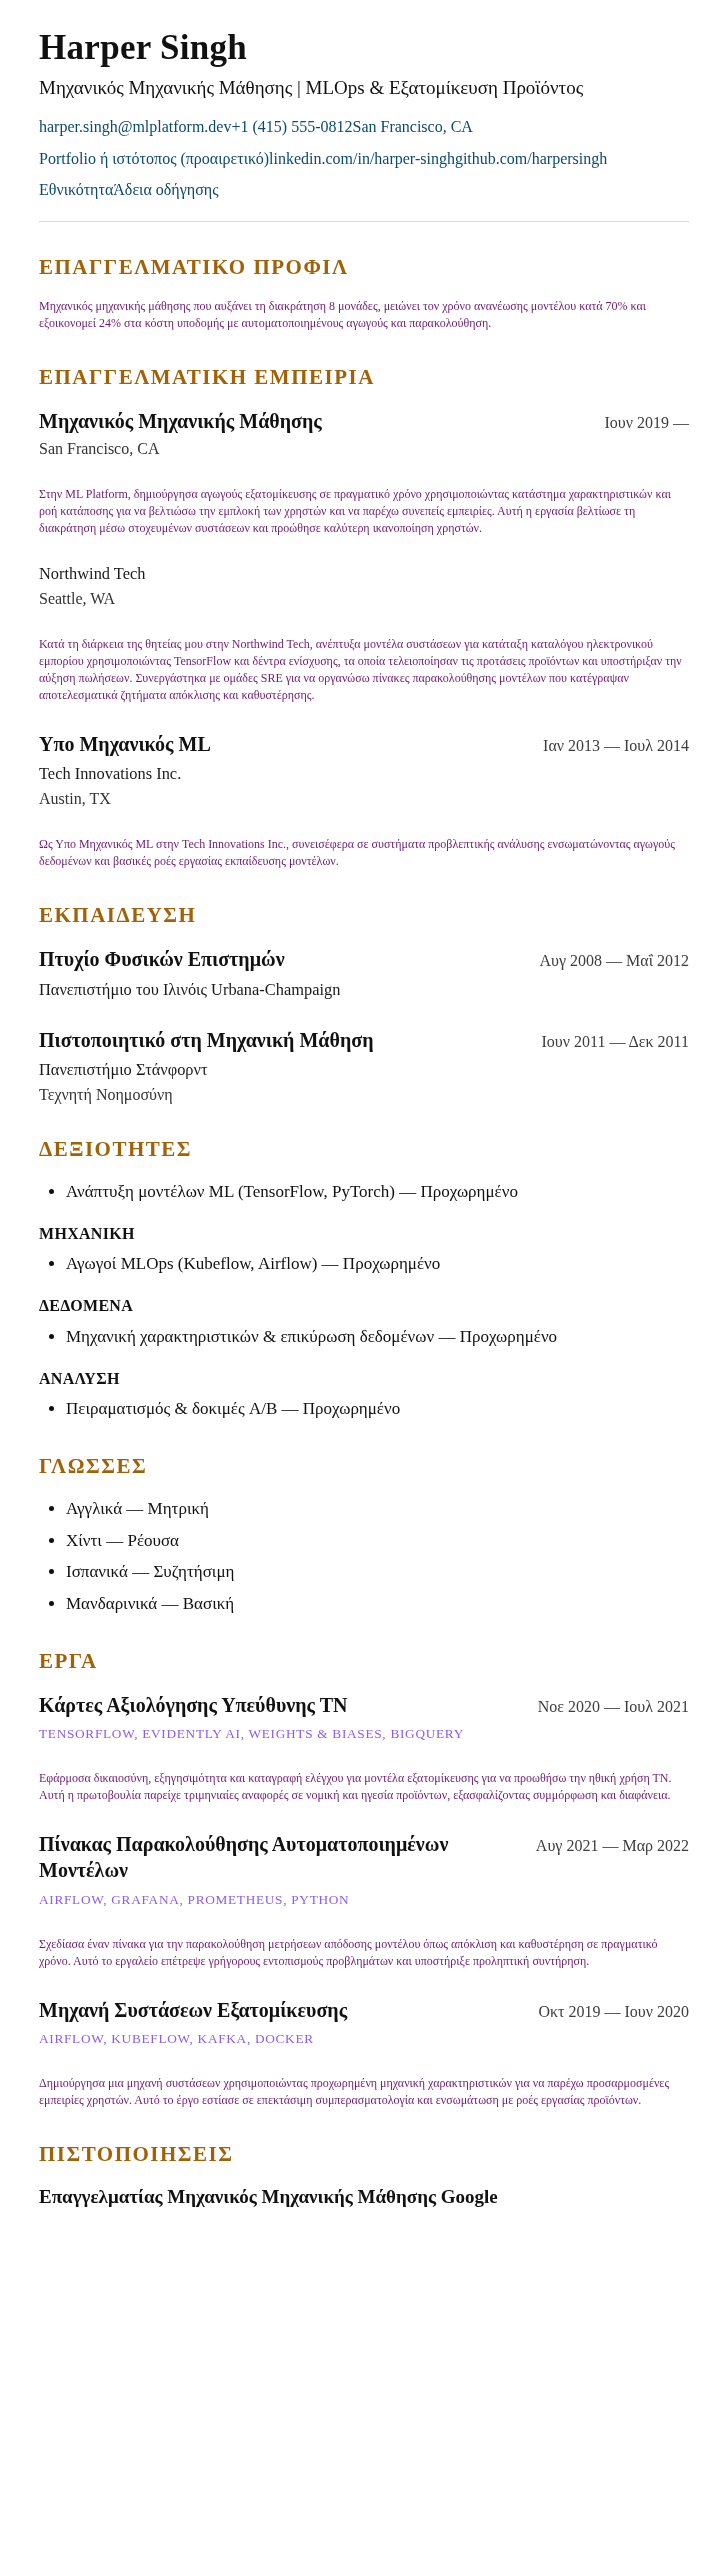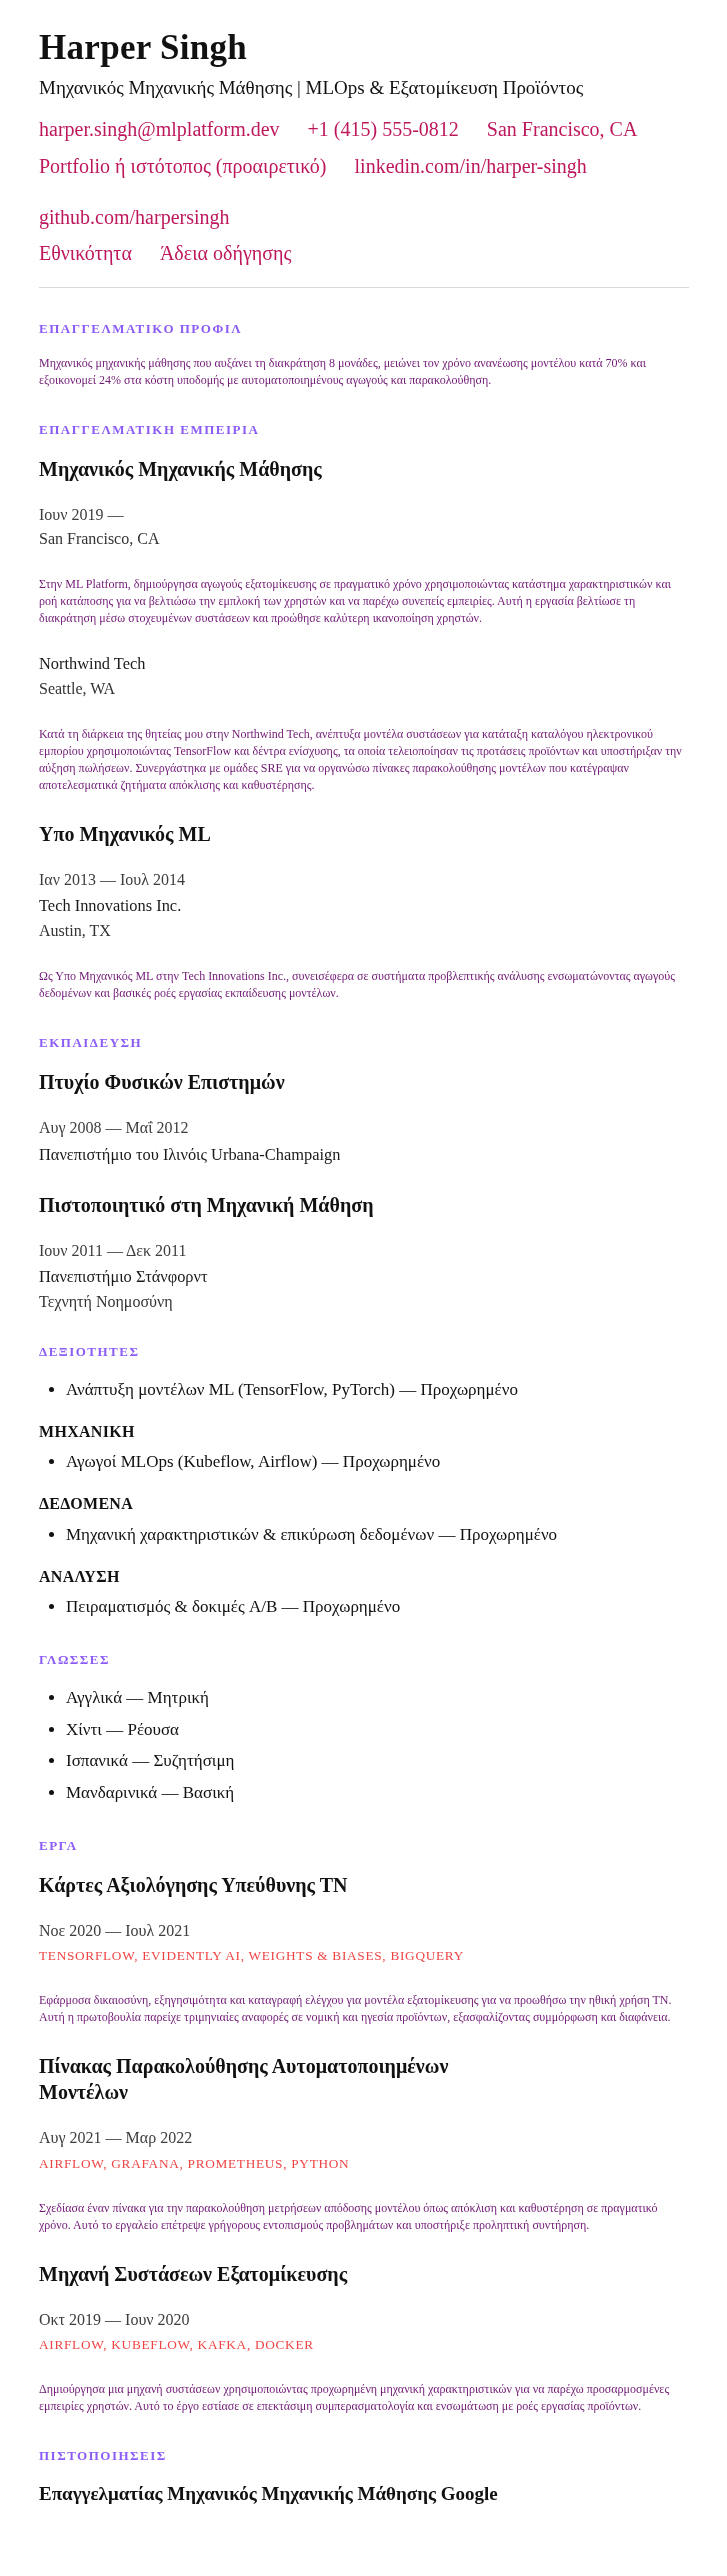--- a/index.html
+++ b/index.html
@@ -33,10 +33,9 @@
   .contact-row {
     display: flex;
     flex-wrap: wrap;
-    gap: 28px;
-    font-size: 20px;
+    font-size: 16px;
     margin: 0 0 13.3px 0;
-    color: #be185d;
+    color: #0c4a6e;
   }
   .header-divider {
     border: 0;

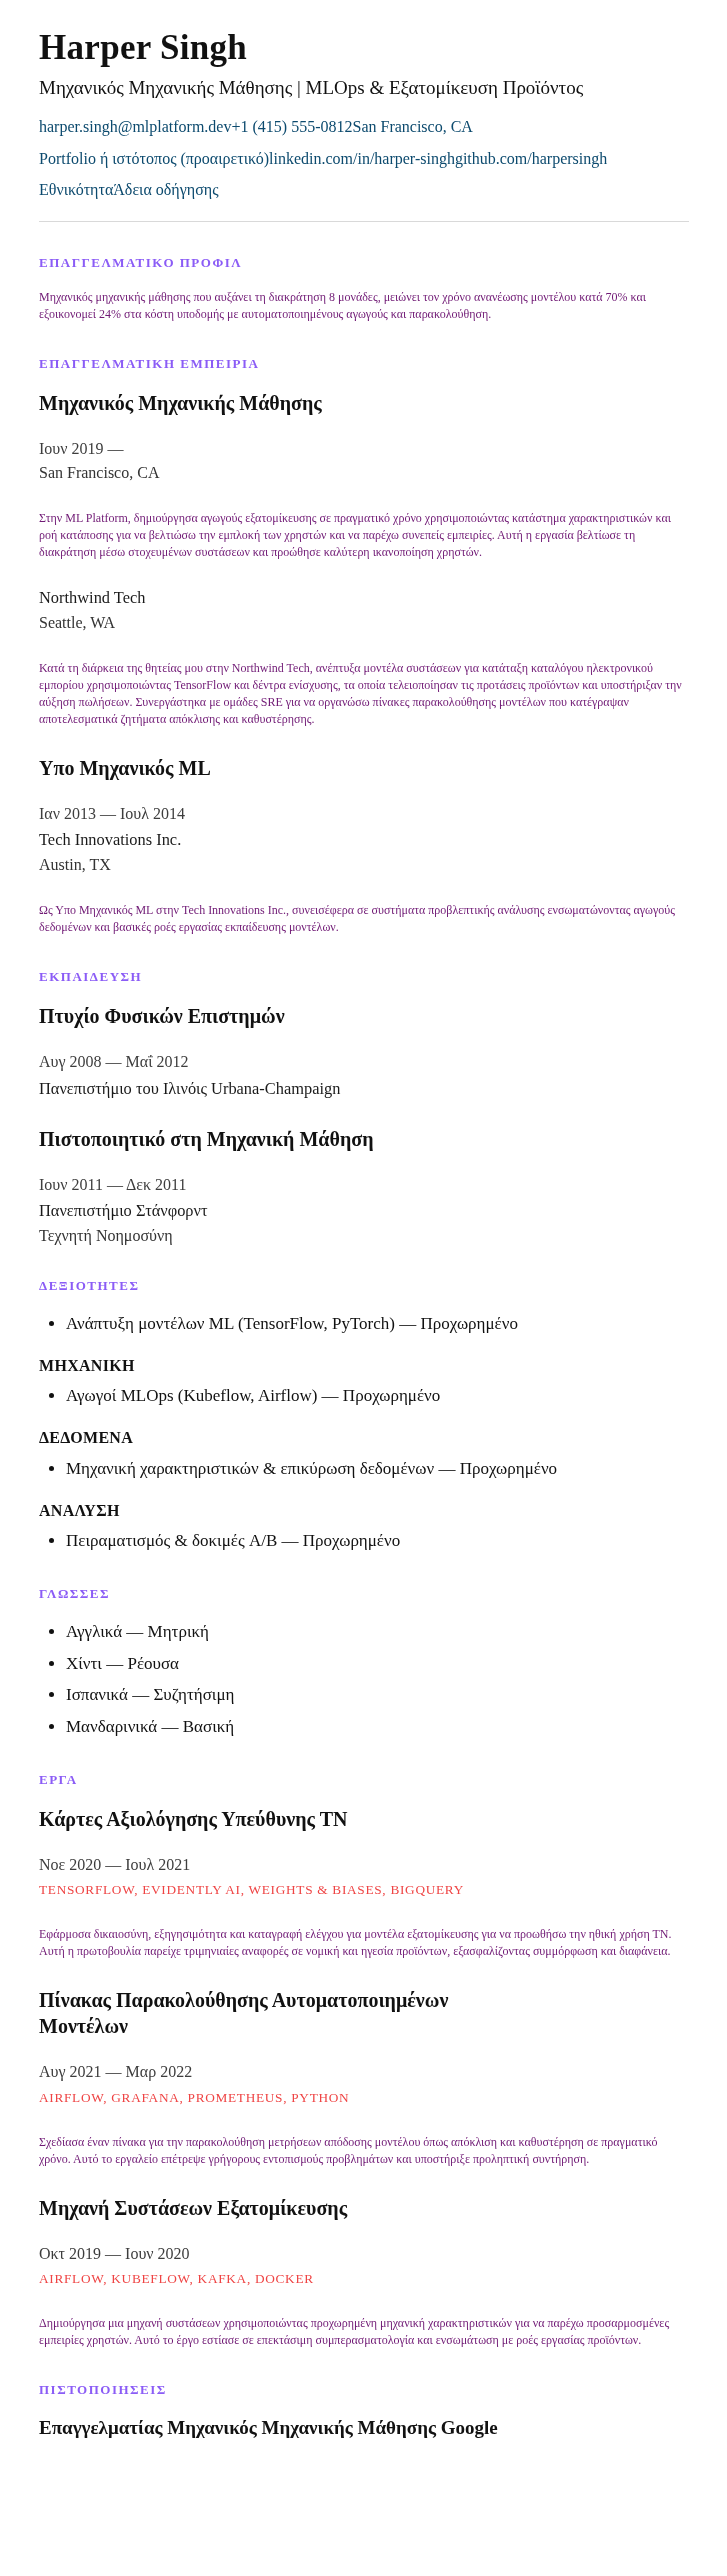--- a/index.html
+++ b/index.html
@@ -46,11 +46,11 @@
   
   .section { margin-top: 33px; }
   .section-heading {
-    font-size: 13px;
+    font-size: 21px;
     font-weight: 700;
     letter-spacing: 1.5px;
     margin: 0 0 18px 0;
-    color: #8b5cf6;
+    color: #a16207;
   }
 
   

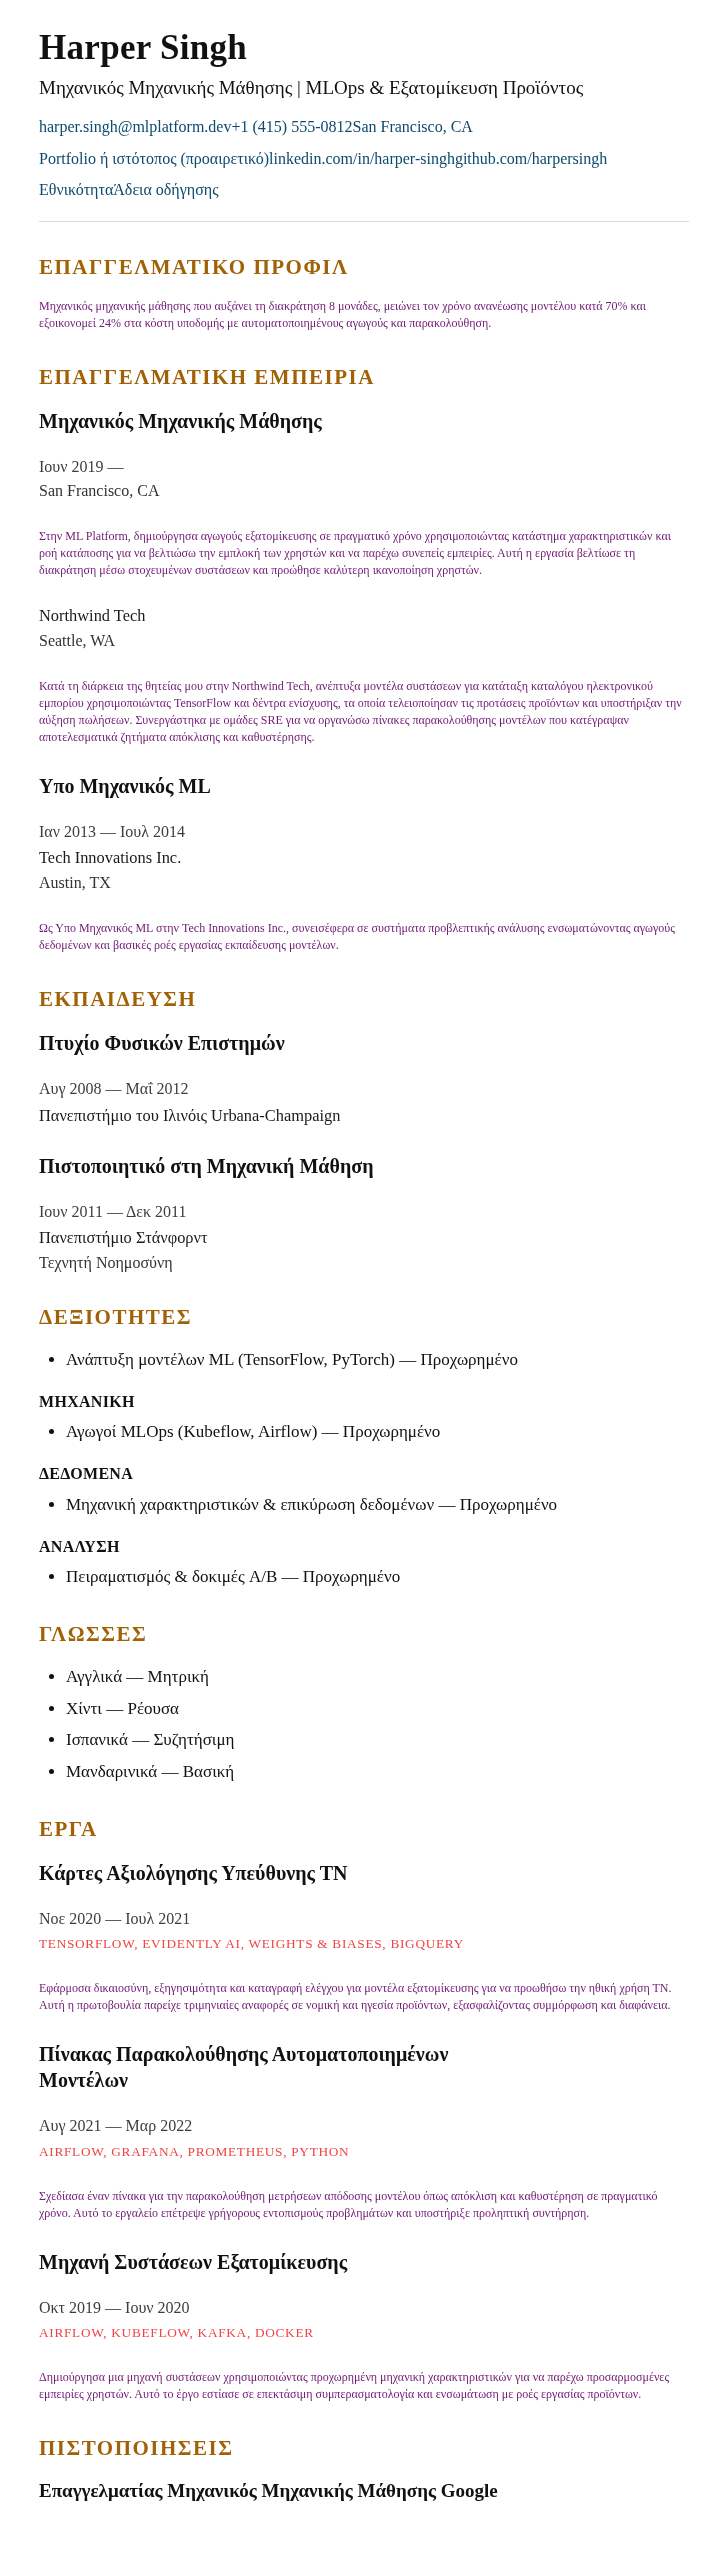--- a/index.html
+++ b/index.html
@@ -60,8 +60,6 @@
     display: flex;
     justify-content: space-between;
     align-items: baseline;
-    gap: 24px;
-    flex-direction: column;
   }
   .entry-title {
     font-size: 20px;

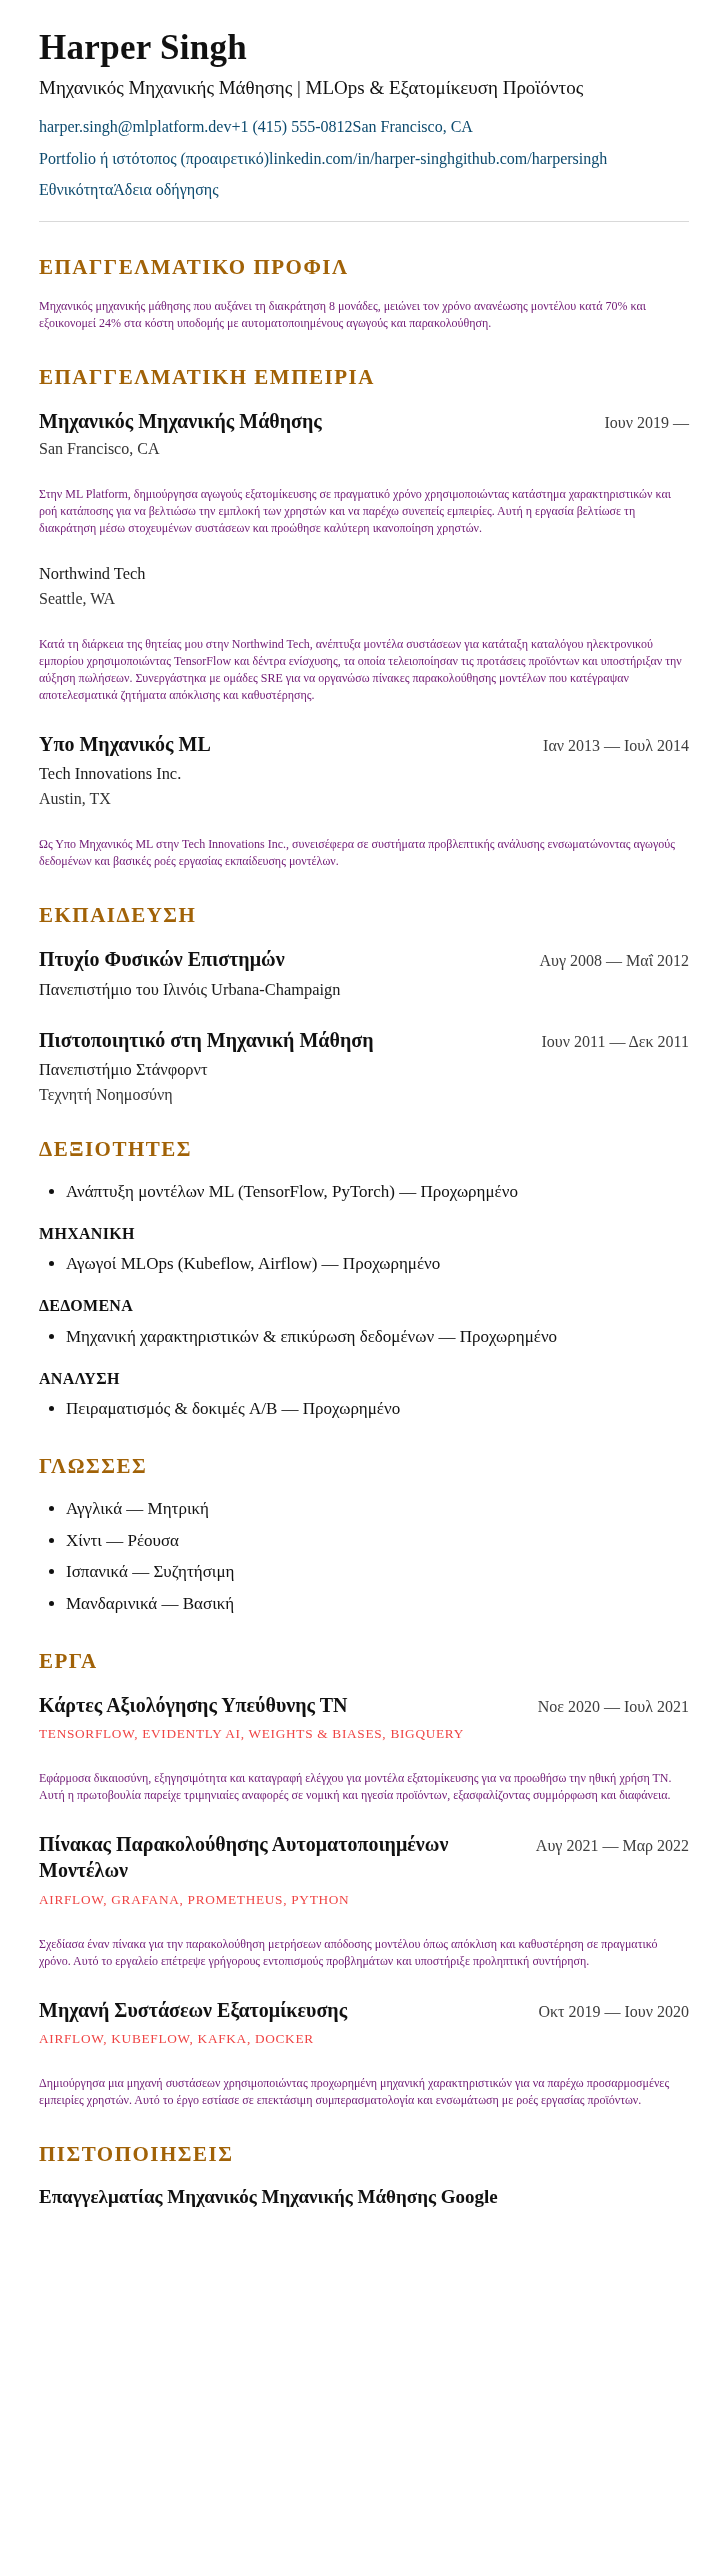--- a/index.html
+++ b/index.html
@@ -110,7 +110,7 @@
   .project-tools {
     font-size: 13.3px;
     letter-spacing: 0.7px;
-    color: #ef4444;
+    color: #8b5cf6;
     margin-top: 8.5px;
   }
 

